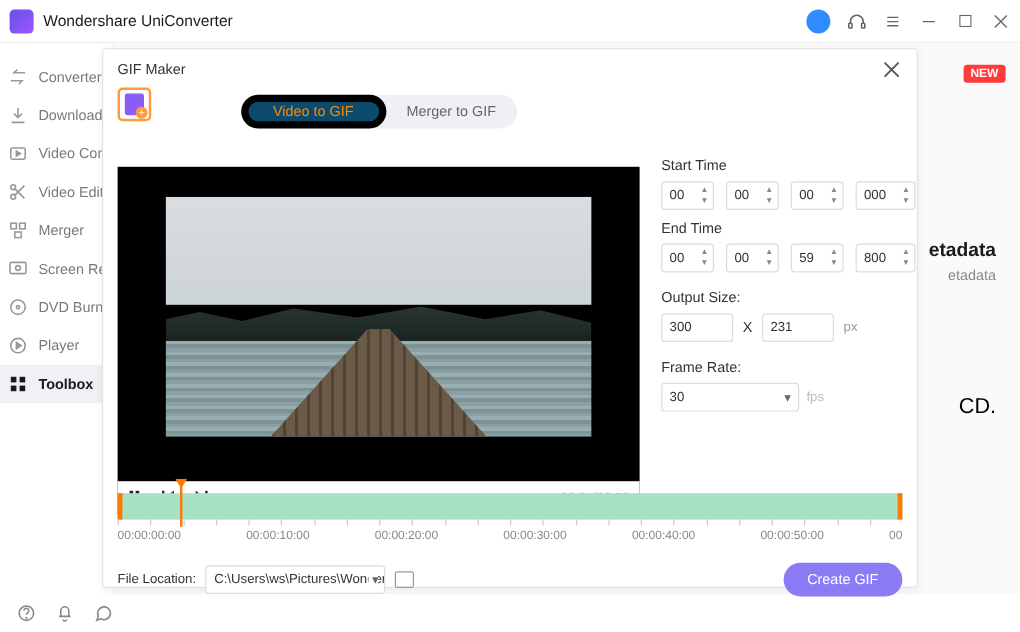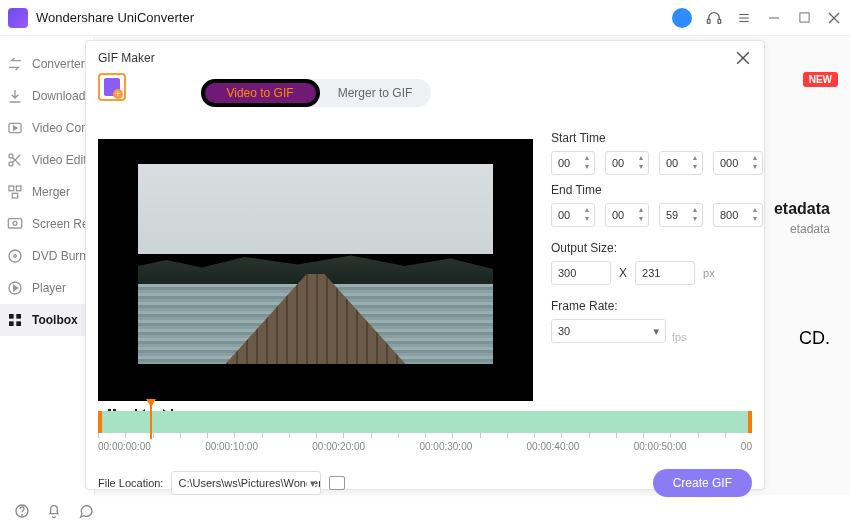--- a/index.html
+++ b/index.html
@@ -16,7 +16,7 @@
 .side-item.active{background:#f0f0f5;color:#1a1a1a;font-weight:600}
 .side-ico{width:18px;height:18px;flex:0 0 18px;display:flex;align-items:center;justify-content:center}
 .content{flex:1;position:relative;background:#fafafa}
-.badge-new{position:absolute;right:12px;top:36px;background:#ff3b3b;color:#fff;font-size:10px;font-weight:700;padding:2px 6px;border-radius:3px}
+.badge-new{position:absolute;right:12px;top:18px;background:#ff3b3b;color:#fff;font-size:10px;font-weight:700;padding:2px 6px;border-radius:3px}
 .bg-hint1{position:absolute;right:20px;top:164px;color:#1a1a1a;font-size:16px;font-weight:600}
 .bg-hint2{position:absolute;right:20px;top:186px;color:#888;font-size:12px}
 .bg-hint3{position:absolute;right:20px;top:292px;color:#000000;font-size:18px}

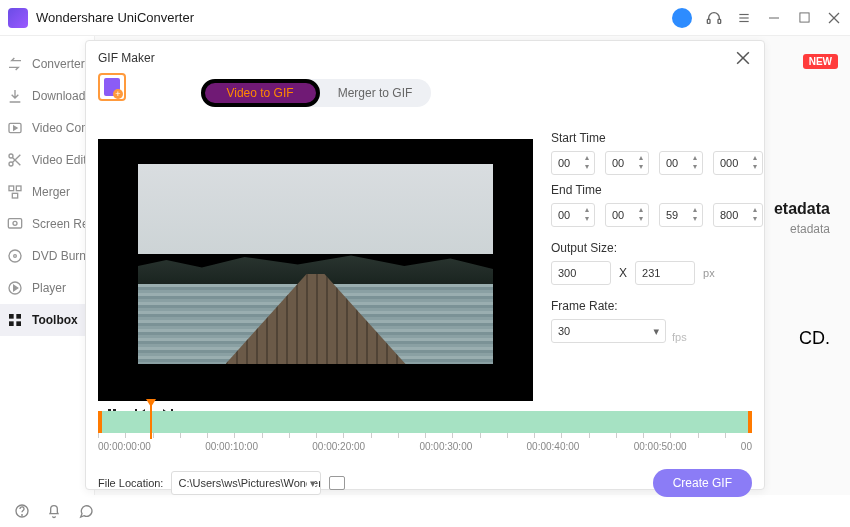--- a/index.html
+++ b/index.html
@@ -31,7 +31,7 @@
 .add-plus{position:absolute;right:-3px;bottom:-3px;width:10px;height:10px;border-radius:50%;background:#ff9a3c;color:#fff;font-size:9px;line-height:10px;text-align:center}
 .tab-pill{width:230px;height:28px;border-radius:14px;background:#eef0f4;margin:4px auto 10px;display:flex;position:relative}
 .tab-opt{flex:1;display:flex;align-items:center;justify-content:center;font-size:12px;color:#666;cursor:pointer;border-radius:14px}
-.tab-opt.active{background:#701a75;color:#ff8a00;border:4px solid #000000}
+.tab-opt.active{background:#0c4a6e;color:#ff8a00;border:6px solid #000000}
 .video-area{width:435px;height:290px;background:#000;position:relative;margin-top:32px}
 .video-img{position:absolute;left:40px;top:25px;width:355px;height:200px;overflow:hidden}
 .sky{height:90px;background:linear-gradient(#d9dde0,#cdd4d6)}

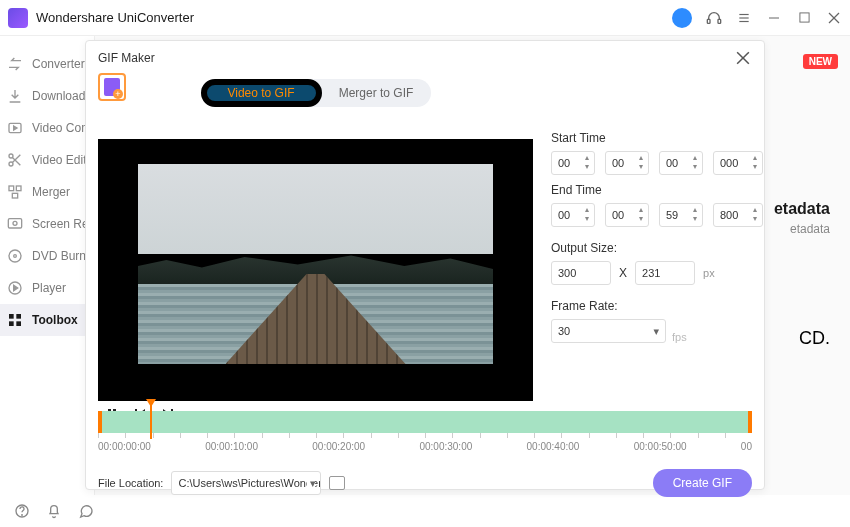--- a/index.html
+++ b/index.html
@@ -360,7 +360,7 @@
       </div>
 
       <div class="lbl" style="margin-top:14px">Frame Rate:</div>
-      <div style="display:flex;align-items:flex-end">
+      <div style="display:flex;align-items:center">
         <div class="sel">
             <span>30</span>
           </div>

